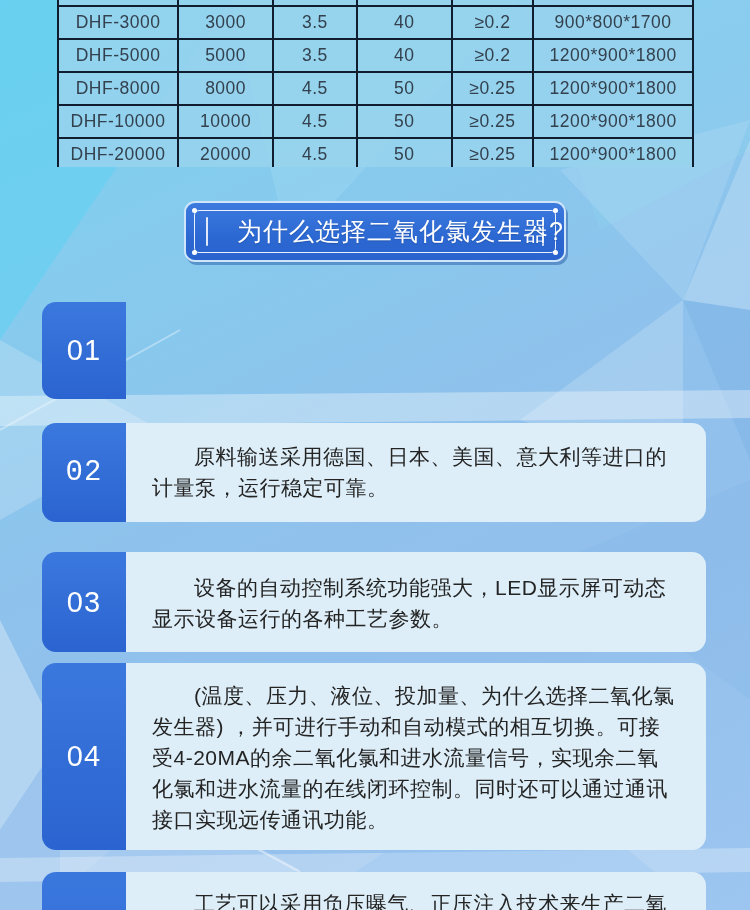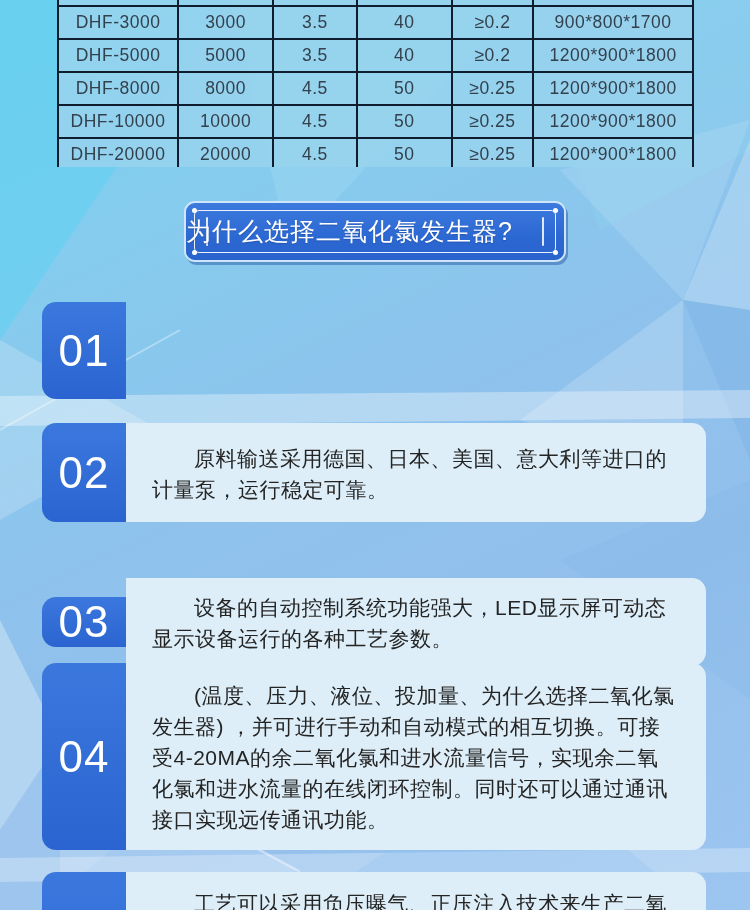--- a/index.html
+++ b/index.html
@@ -24,7 +24,7 @@
             background:linear-gradient(180deg,#3c7ade 0%,#2c68d2 60%,#2a63cd 100%);
             border-radius:9px;
             box-shadow:0 0 0 2px #cfe6fa, 2px 3px 0 2px rgba(30,80,160,0.45);
-            display:flex; align-items:center; justify-content:flex-start; }
+            display:flex; align-items:center; justify-content:flex-end; }
   .banner-inner { position:absolute; left:8px; right:8px; top:7px; bottom:7px;
                   border:1px solid rgba(255,255,255,0.9); border-radius:5px; }
   .banner .dot { position:absolute; width:5px; height:5px; border-radius:50%;

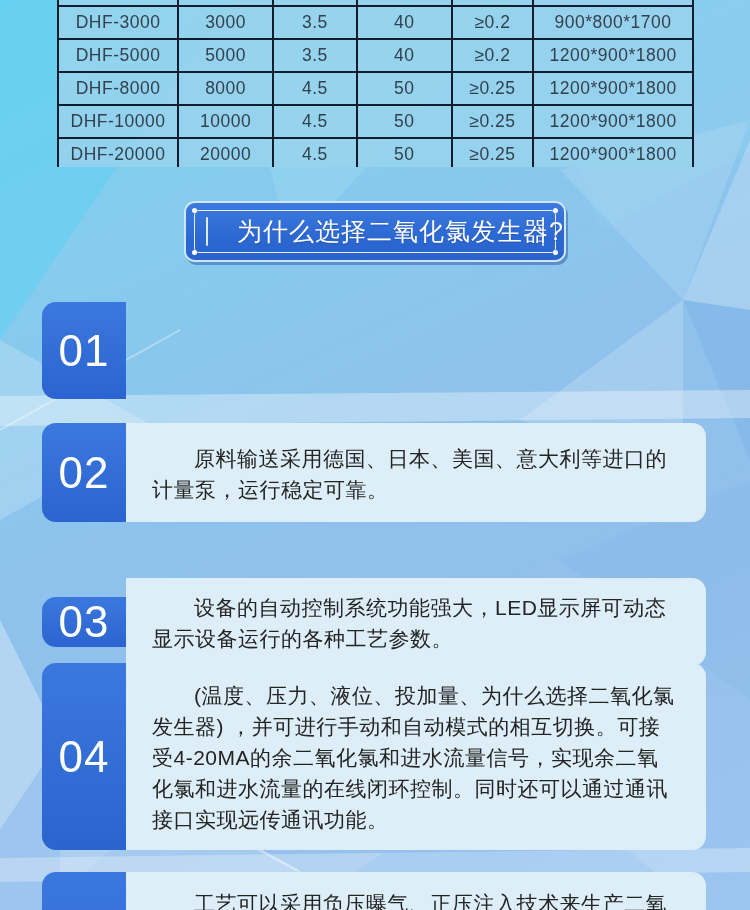--- a/index.html
+++ b/index.html
@@ -43,7 +43,7 @@
                background:linear-gradient(180deg,#3b78de 0%,#2b64d0 100%);
                border-radius:14px 0 0 14px;
                display:flex; align-items:center; justify-content:center;
-               color:#ffffff; font-size:44px; letter-spacing:1px; }
+               color:#ffffff; font-size:29px; letter-spacing:1px; }
   .card .body { flex:1; background:#ddeef8; border-radius:0 14px 14px 0;
                 padding:14px 26px 12px 26px;
                 display:flex; align-items:center; }

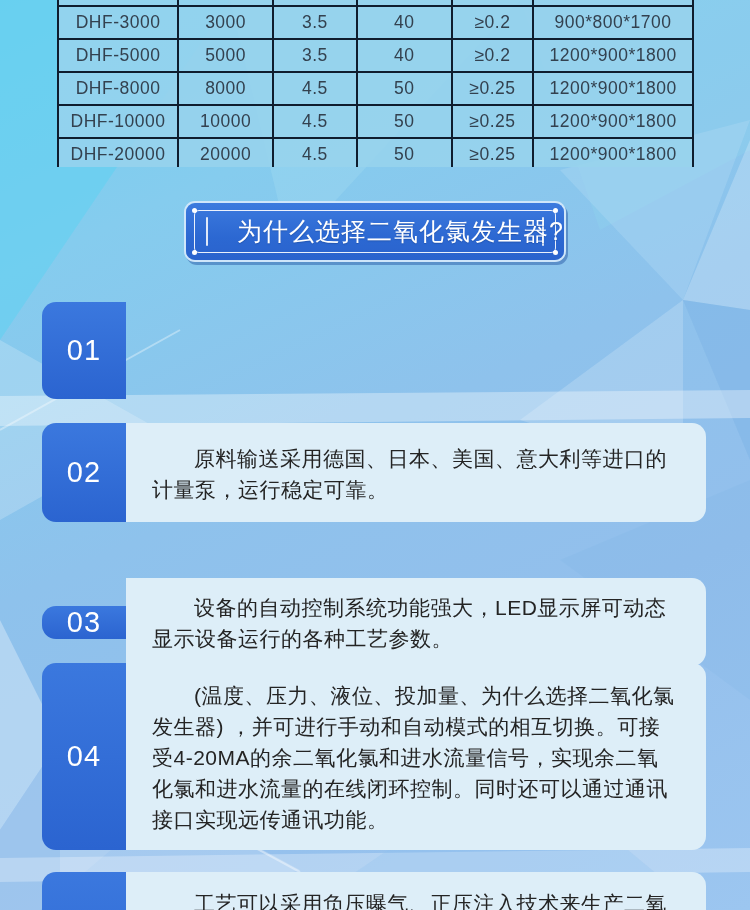--- a/index.html
+++ b/index.html
@@ -50,7 +50,7 @@
   .card .body p { font-size:21px; line-height:31px; color:#242424;
                   text-indent:2em; letter-spacing:0.5px; }
   .card-01 { top:302px; height:97px; }
-  .card-02 { top:423px; height:99px; }
+  .card-02 { top:423px; height:99px;font-family:Liberation Mono, monospace; }
   .card-03 { top:572px; height:100px;align-items:center; }
   .card-04 { top:663px; height:187px; }
   .card-05 { top:872px; height:170px; }

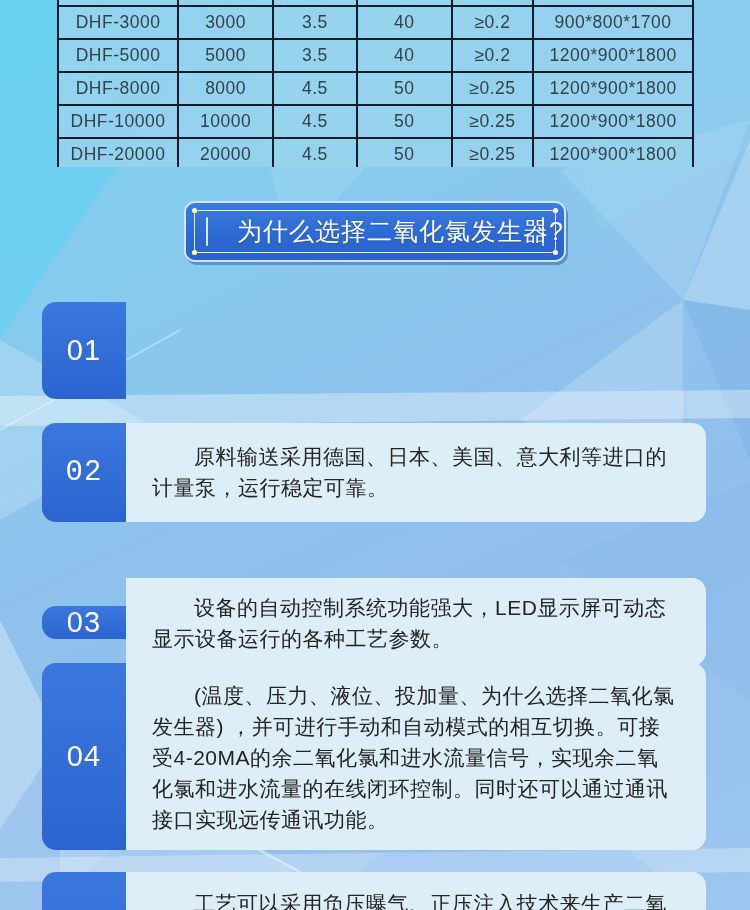--- a/index.html
+++ b/index.html
@@ -51,7 +51,7 @@
                   text-indent:2em; letter-spacing:0.5px; }
   .card-01 { top:302px; height:97px; }
   .card-02 { top:423px; height:99px;font-family:Liberation Mono, monospace; }
-  .card-03 { top:572px; height:100px;align-items:center; }
+  .card-03 { top:552px; height:100px; }
   .card-04 { top:663px; height:187px; }
   .card-05 { top:872px; height:170px; }
   .card-05 .body { align-items:flex-start; padding-top:16px; }

